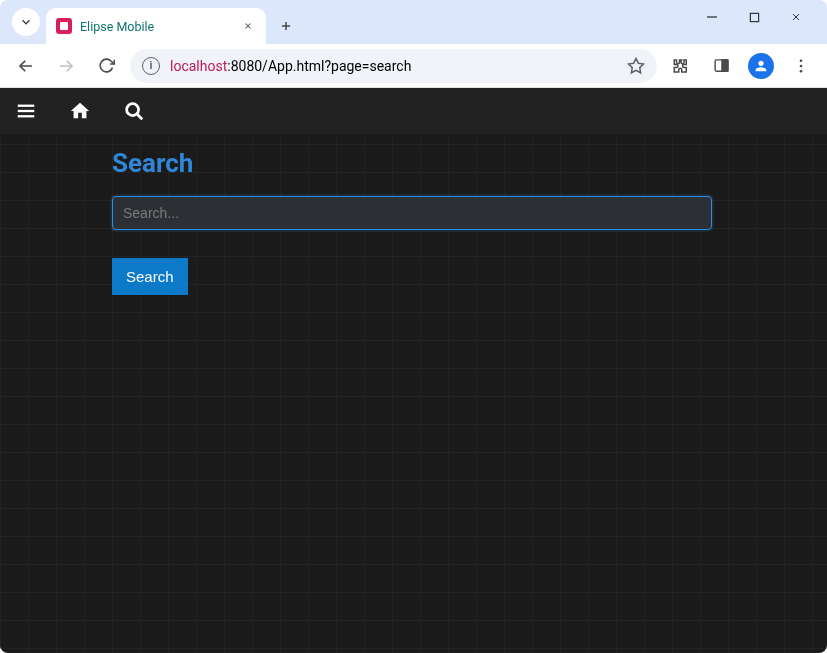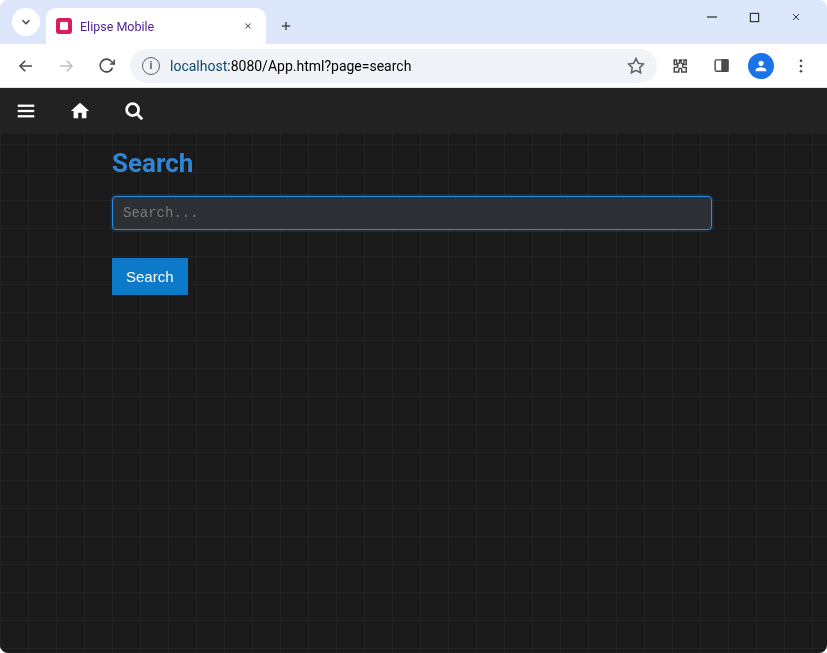--- a/index.html
+++ b/index.html
@@ -41,7 +41,7 @@
       padding: 0 10px;
       gap: 8px;
       font-size: 12.5px;
-      color: #4c1d95;
+      color: #0f766e;
     }
     .tab-favicon {
       width: 16px;

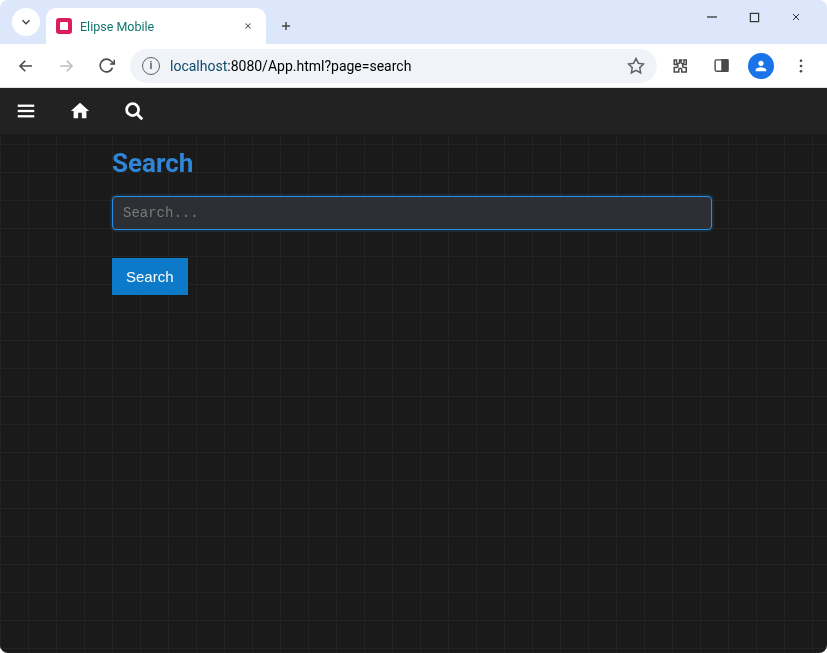--- a/index.html
+++ b/index.html
@@ -145,7 +145,7 @@
       cursor: pointer;
       flex-shrink: 0;
     }
-    .url-host { color: #0c4a6e; }
+    .url-host { color: #be185d; }
     .url-path { color: #000000; }
     .omnibox-spacer { flex: 1; }
     .star-btn { color: #5f6368; cursor: pointer; display:flex; align-items:center; }

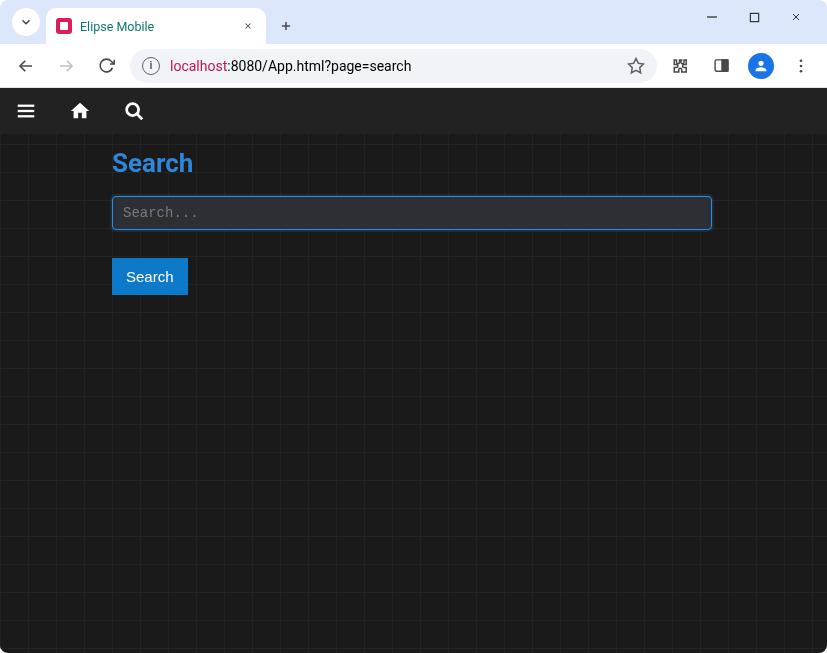--- a/index.html
+++ b/index.html
@@ -218,7 +218,6 @@
       padding: 0 10px;
       outline: none;
       box-shadow: 0 0 0 2px rgba(42,143,228,0.15);
-      font-family: Liberation Mono, monospace;
     }
     .search-input::placeholder { color: #7a7a7a; }
     .search-button {

